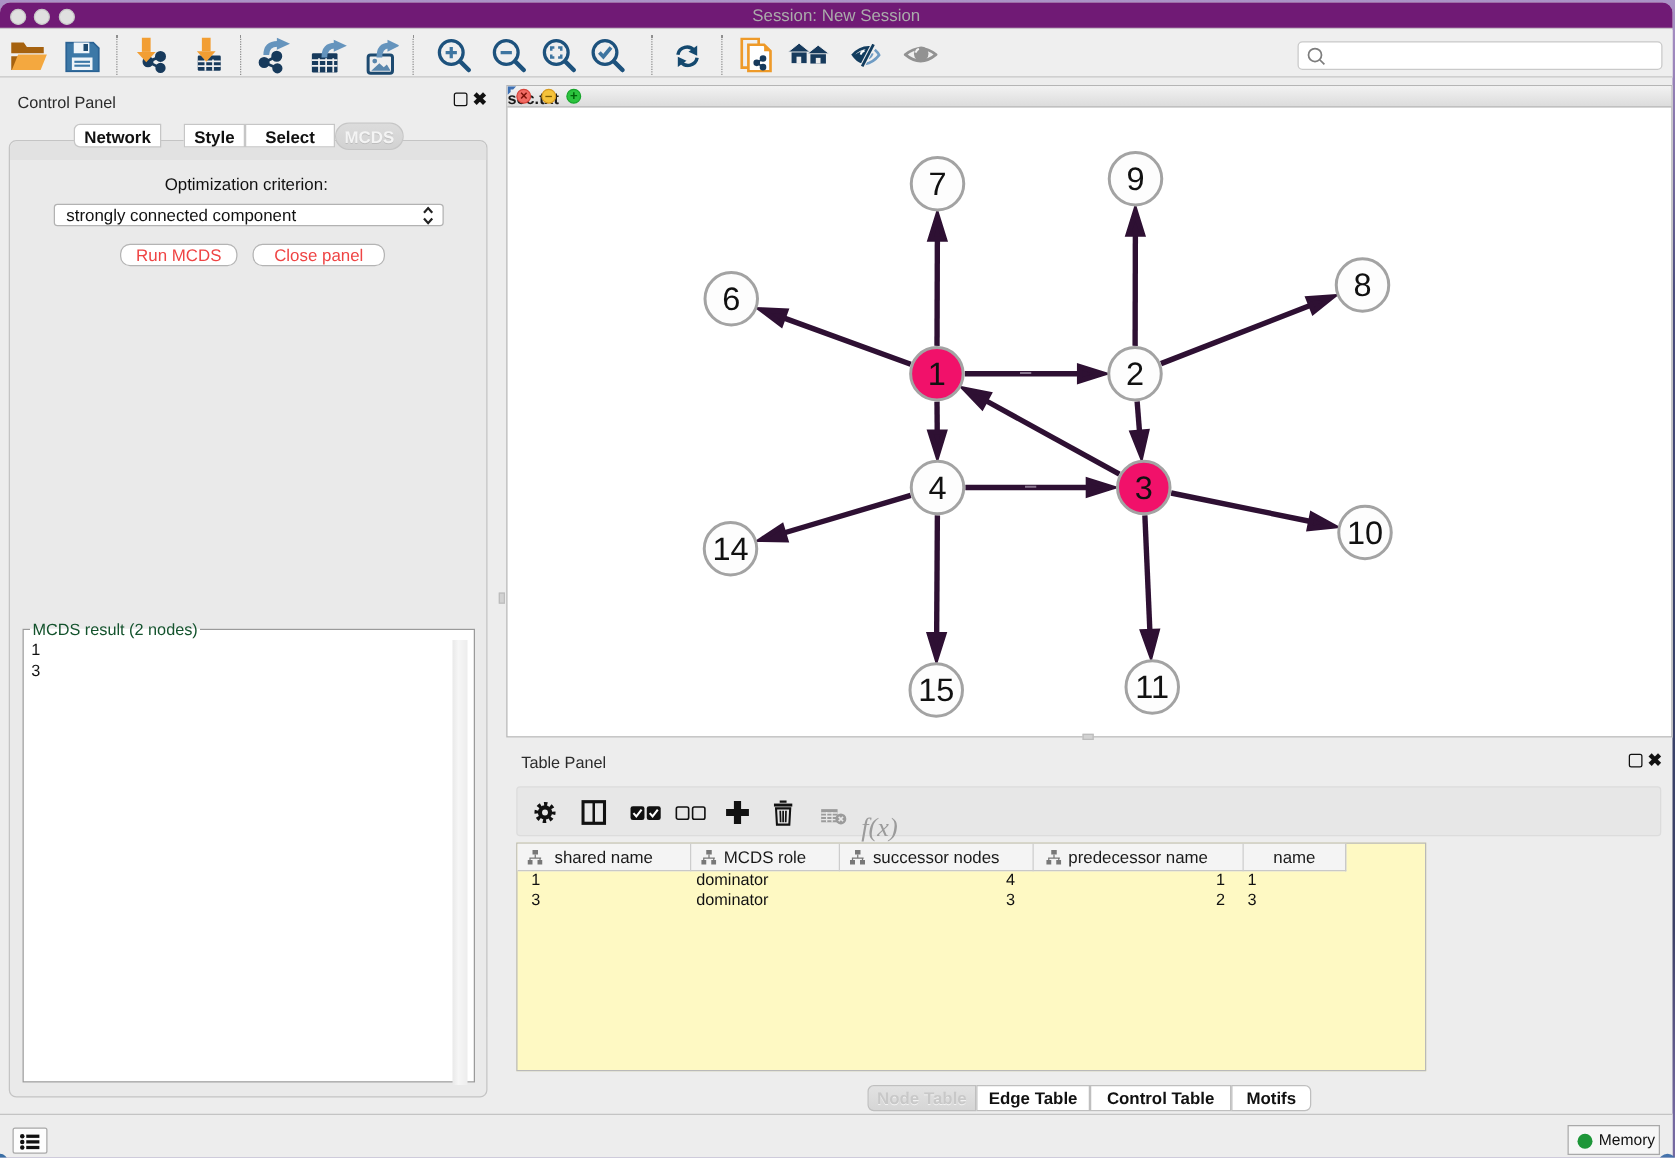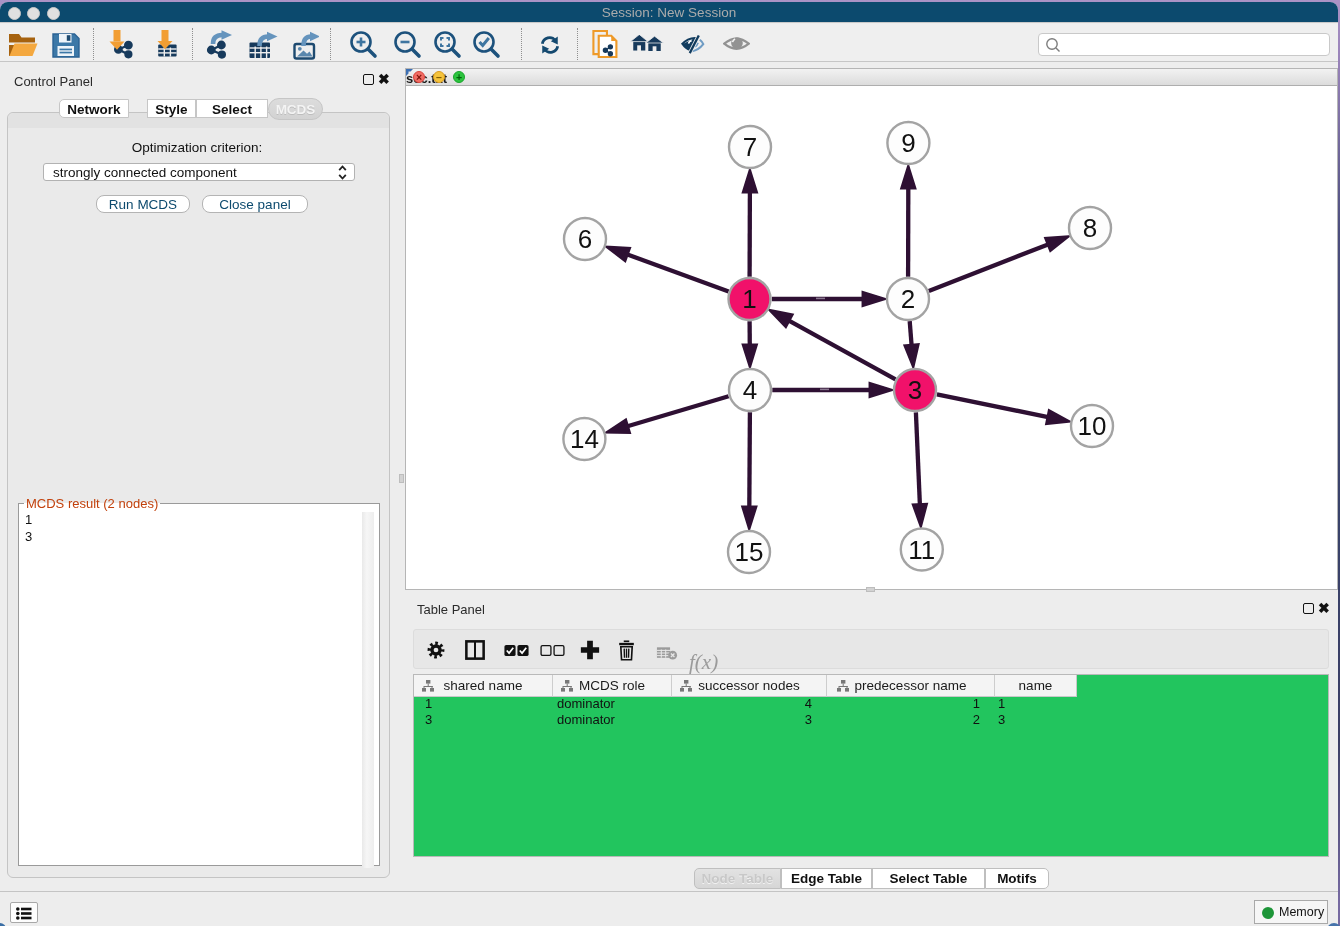--- a/index.html
+++ b/index.html
@@ -11,7 +11,7 @@
             background:#ededed; border-radius:8px 8px 0 0; }
   
   #titlebar { position:absolute; left:0; top:0; width:100%; height:21px;
-              background:#0c4a6e; border-bottom:1px solid #c9c9c9; border-radius:8px 8px 0 0; }
+              background:#701a75; border-bottom:1px solid #c9c9c9; border-radius:8px 8px 0 0; }
   .tl-circle { position:absolute; top:5px; width:13px; height:13px; border-radius:50%;
                background:#e0e0e0; border:1px solid #c7c7c7; }
   #wintitle { position:absolute; top:3px; left:0; width:100%; text-align:center;

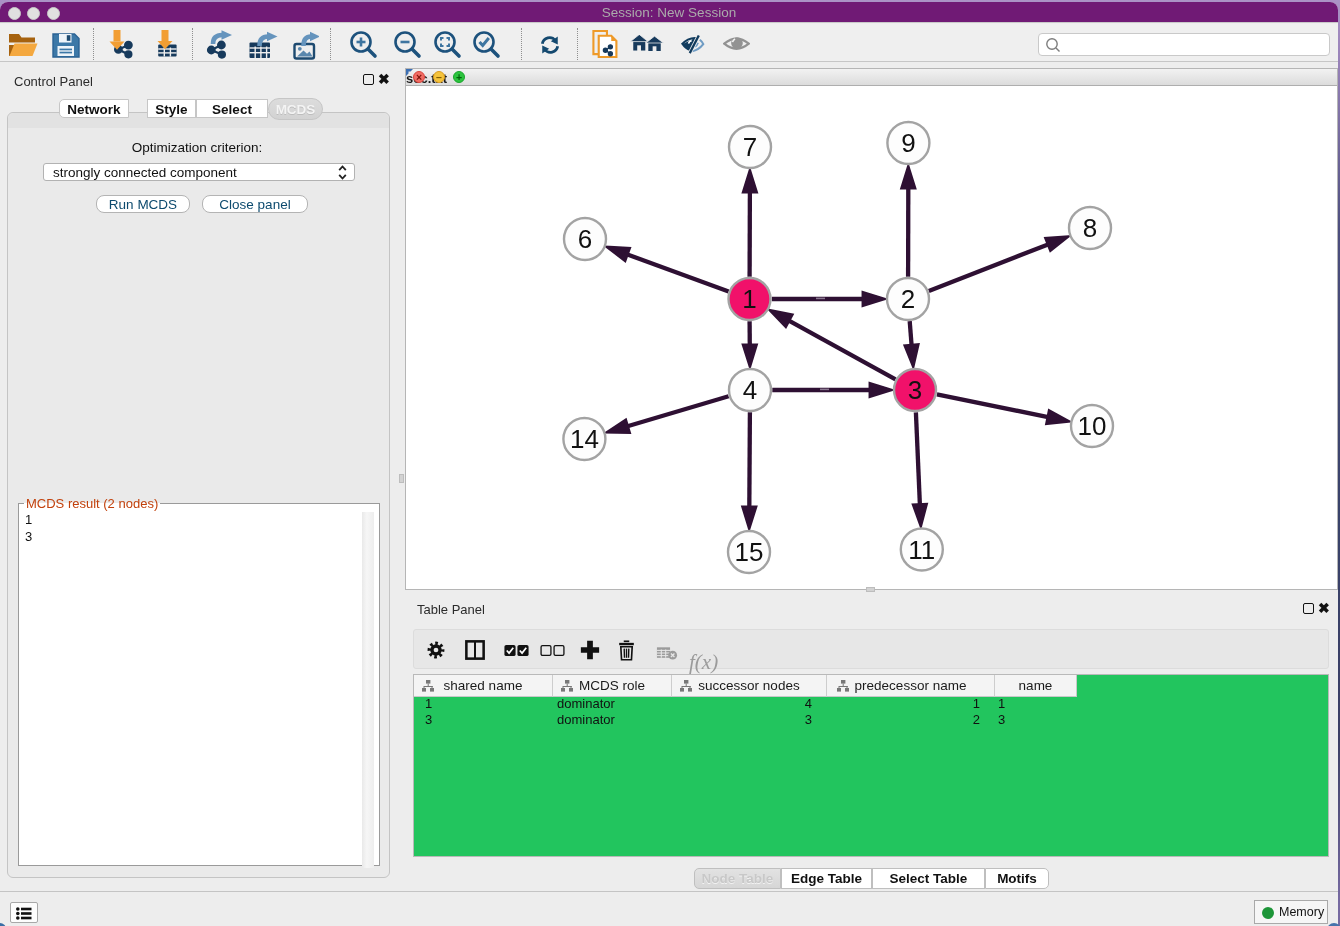--- a/index.html
+++ b/index.html
@@ -37,7 +37,7 @@
   .xbtn { position:absolute; font-size:14px; font-weight:bold; color:#111; line-height:11px; }
   
   .btn { position:absolute; background:#fff; border:1px solid #b4b4b4; border-radius:5px;
-         font-size:13.5px; color:#0c4a6e; text-align:center; }
+         font-size:13.5px; color:#ef4444; text-align:center; }
   
   #netwin { position:absolute; left:405px; top:66px; width:933px; height:522px;
             background:#fff; border:1px solid #b5b5b5; }

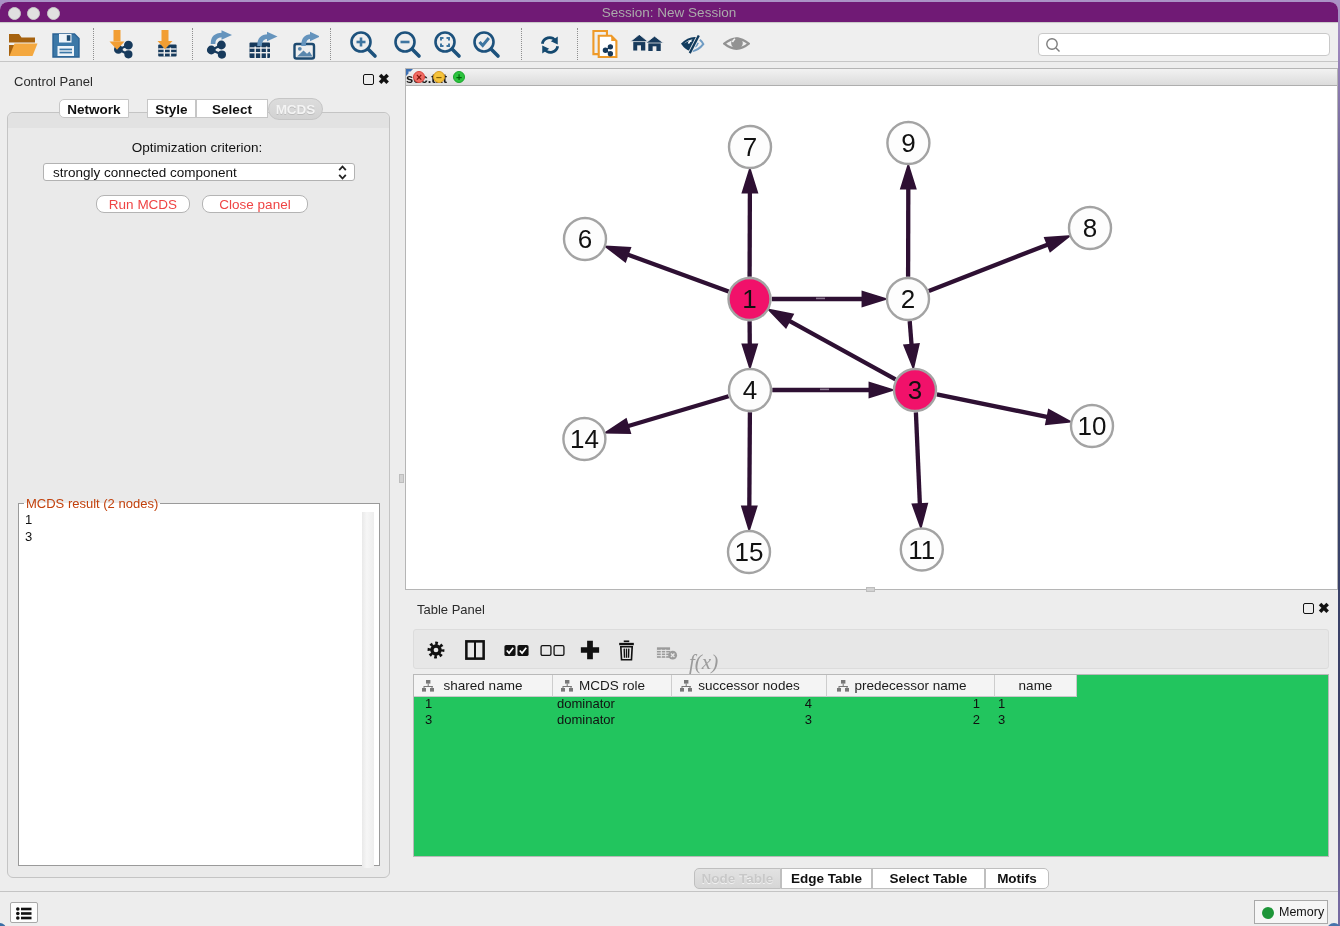--- a/index.html
+++ b/index.html
@@ -261,7 +261,7 @@
     <div class="btn" style="left:202px; top:131.5px; width:106px; height:18.5px; line-height:17px; border-radius:8px;">Close panel</div>
 
     <fieldset style="position:absolute; left:18px; top:433px; width:362px; height:370px; border:1px solid #9a9a9a; background:#fff; border-radius:0;">
-      <legend style="font-size:13px; color:#c2410c; margin-left:5px; padding:0 2px;">MCDS result (2 nodes)</legend>
+      <legend style="font-size:13px; color:#14532d; margin-left:5px; padding:0 2px;">MCDS result (2 nodes)</legend>
       <div style="position:absolute; left:6px; top:1px; font-size:13px; color:#111; line-height:16.5px;">1<br>3</div>
       <div style="position:absolute; right:5px; top:1px; width:12px; height:356px; background:linear-gradient(90deg,#e9e9e9,#f6f6f6 40%,#ededed);"></div>
     </fieldset>

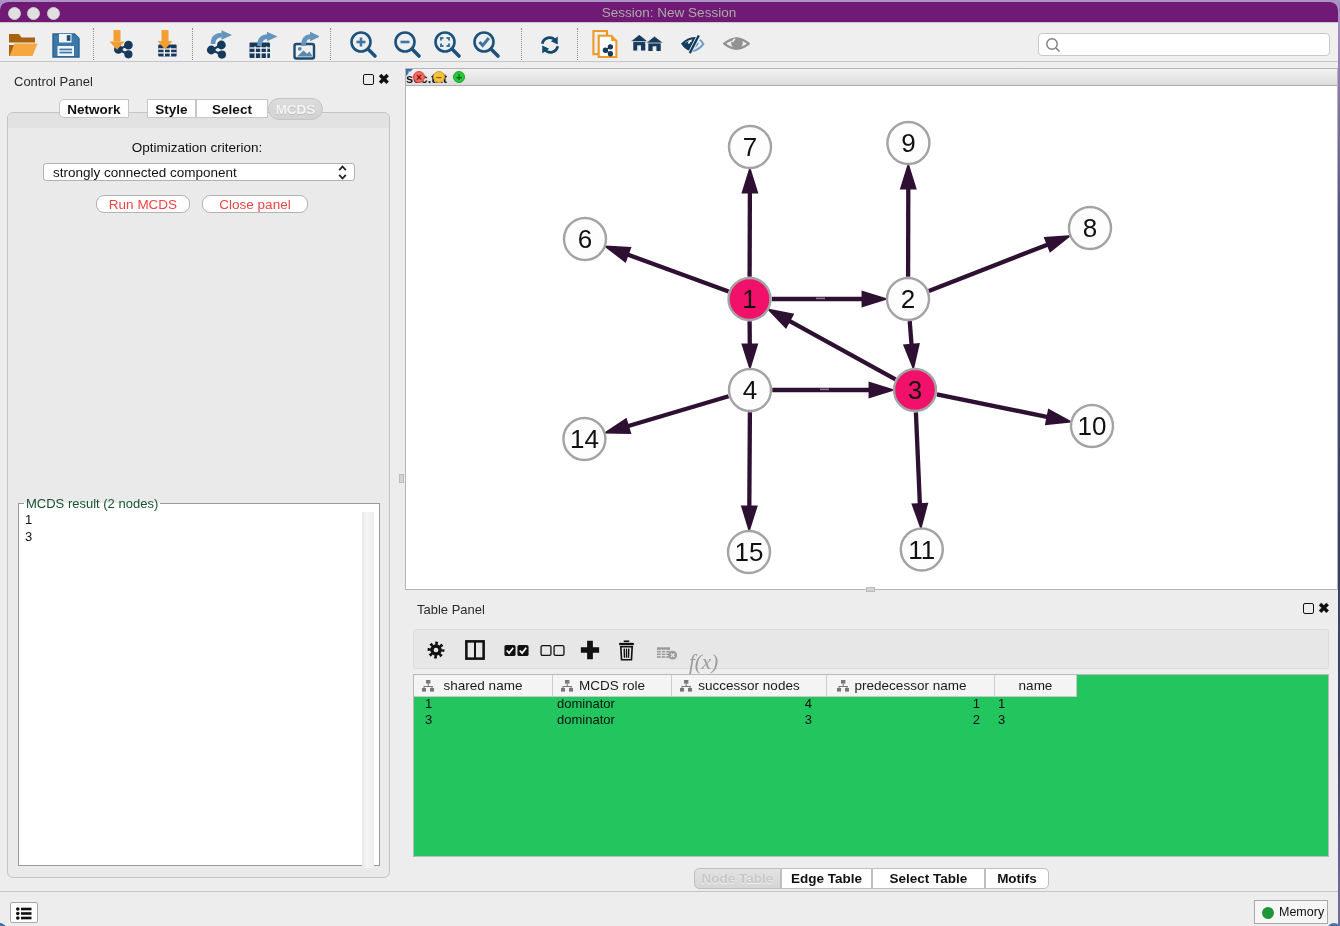--- a/index.html
+++ b/index.html
@@ -52,8 +52,8 @@
   #tpanel-title { position:absolute; left:12px; top:5px; font-size:13px; color:#2b2b2b; }
   #ttoolbar { position:absolute; left:8px; top:32px; width:916px; height:40px;
               background:#e7e7e7; border:1px solid #dcdcdc; border-radius:3px; }
-  #ttable { position:absolute; left:8px; top:77px; width:916px; height:183px;
-            background:#22c55e; border:1px solid #b9b9b9; }
+  #ttable { position:absolute; left:8px; top:77px; width:728px; height:183px;
+            background:#fef9c3; border:1px solid #b9b9b9; }
   #thead { position:absolute; left:0; top:0; width:663px; height:22px; background:#f4f4f4;
            border-bottom:1px solid #c9c9c9; border-right:1px solid #c9c9c9; }
   .thcell { position:absolute; top:0; height:22px; font-size:13.5px; color:#1a1a1a;

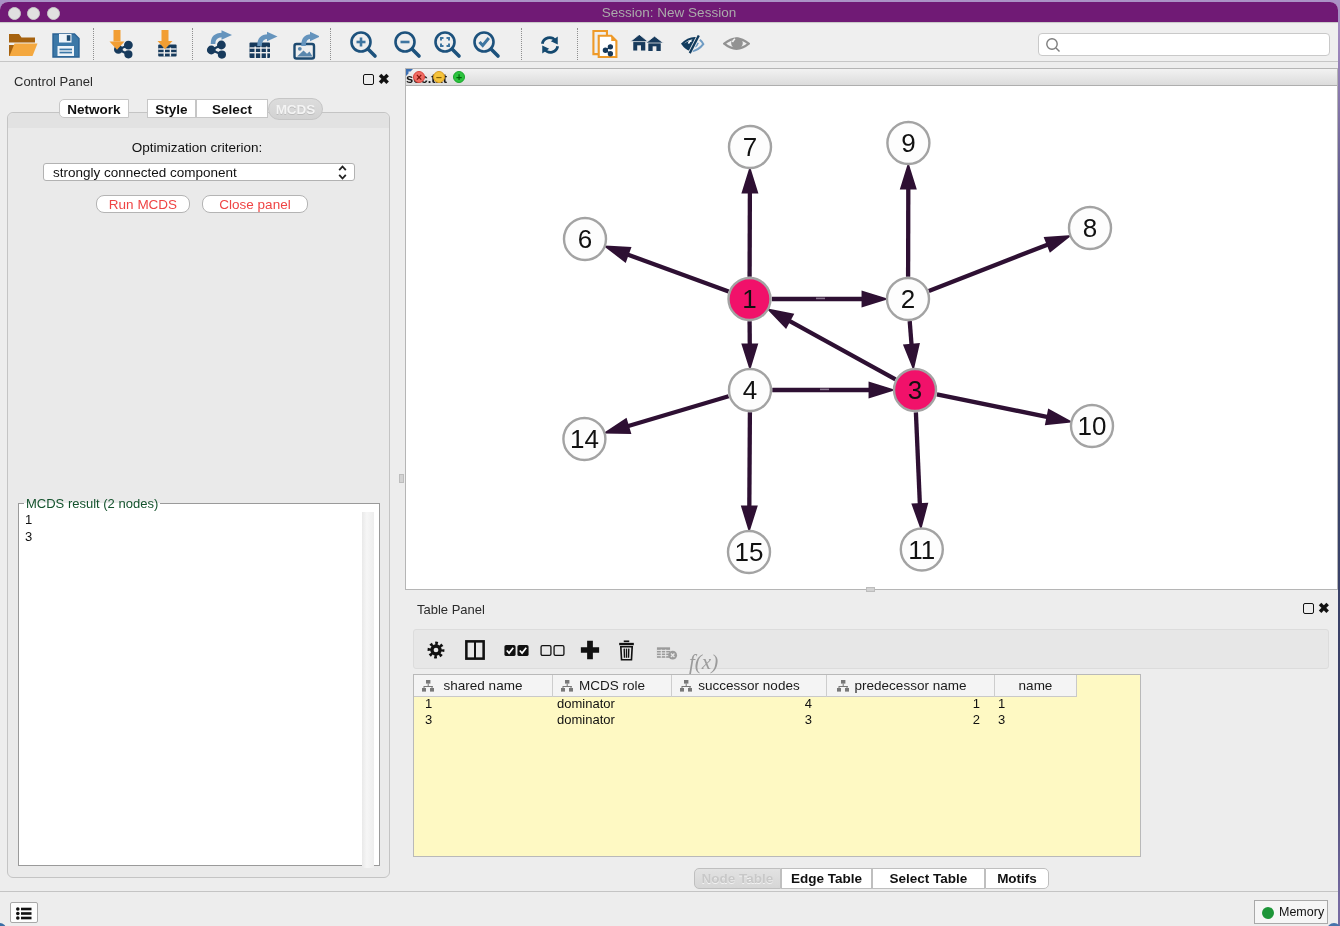--- a/index.html
+++ b/index.html
@@ -453,7 +453,7 @@
     <div style="position:absolute; left:0; top:271px; width:100%;">
       <div class="btab" style="left:289px; width:87px; background:linear-gradient(#e2e2e2,#d6d6d6); color:#c8c8c8; text-shadow:0 1px 0 #f2f2f2; border-radius:5px 0 0 5px;">Node Table</div>
       <div class="btab" style="left:376px; width:91px;">Edge Table</div>
-      <div class="btab" style="left:467px; width:113px;">Select Table</div>
+      <div class="btab" style="left:467px; width:113px;">Control Table</div>
       <div class="btab" style="left:580px; width:64px; border-radius:0 5px 5px 0;">Motifs</div>
     </div>
   </div>

